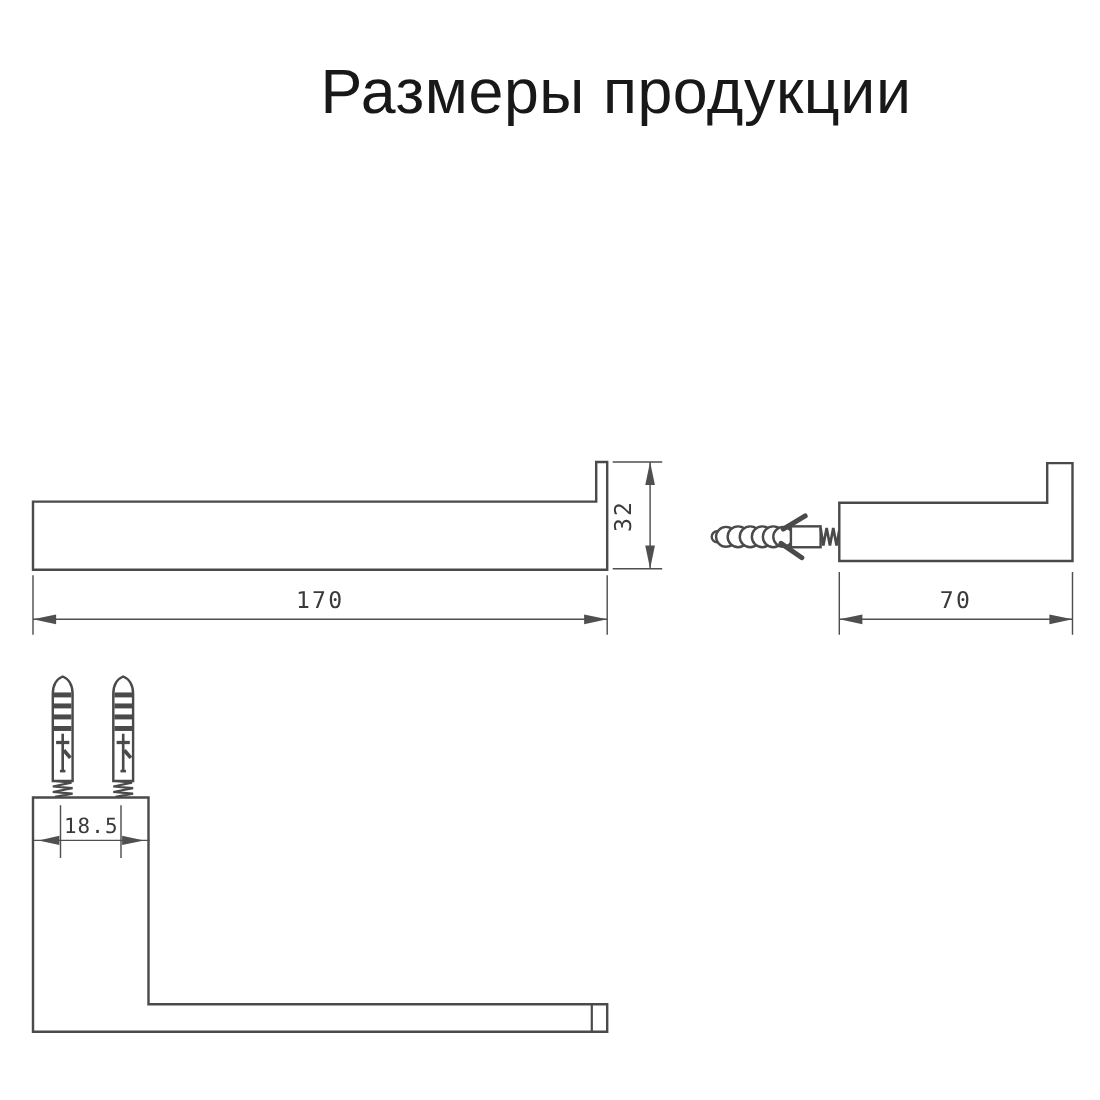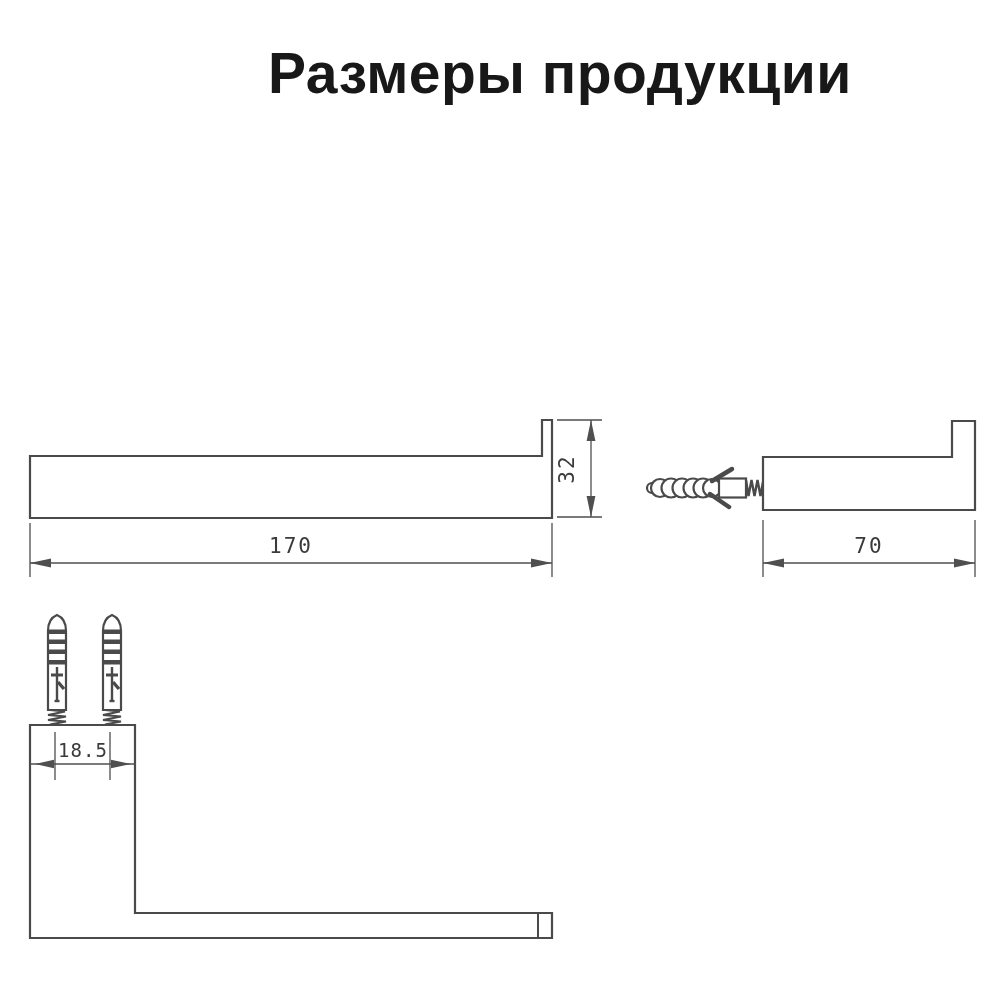--- a/index.html
+++ b/index.html
@@ -12,9 +12,9 @@
   .stage{ position:relative; width:1000px; height:1000px; }
   .page-title{
     position:absolute; top:40px; left:120px; right:0;
-    margin:0; text-align:center;
+    margin:11px; text-align:center;
     font-family:"Liberation Sans", sans-serif;
-    font-size:57px; font-weight:bold; letter-spacing:0.5px;
+    font-size:57px; font-weight:normal; letter-spacing:0.5px;
     color:var(--title_color,#1a1a1a);
     white-space:nowrap;
   }

